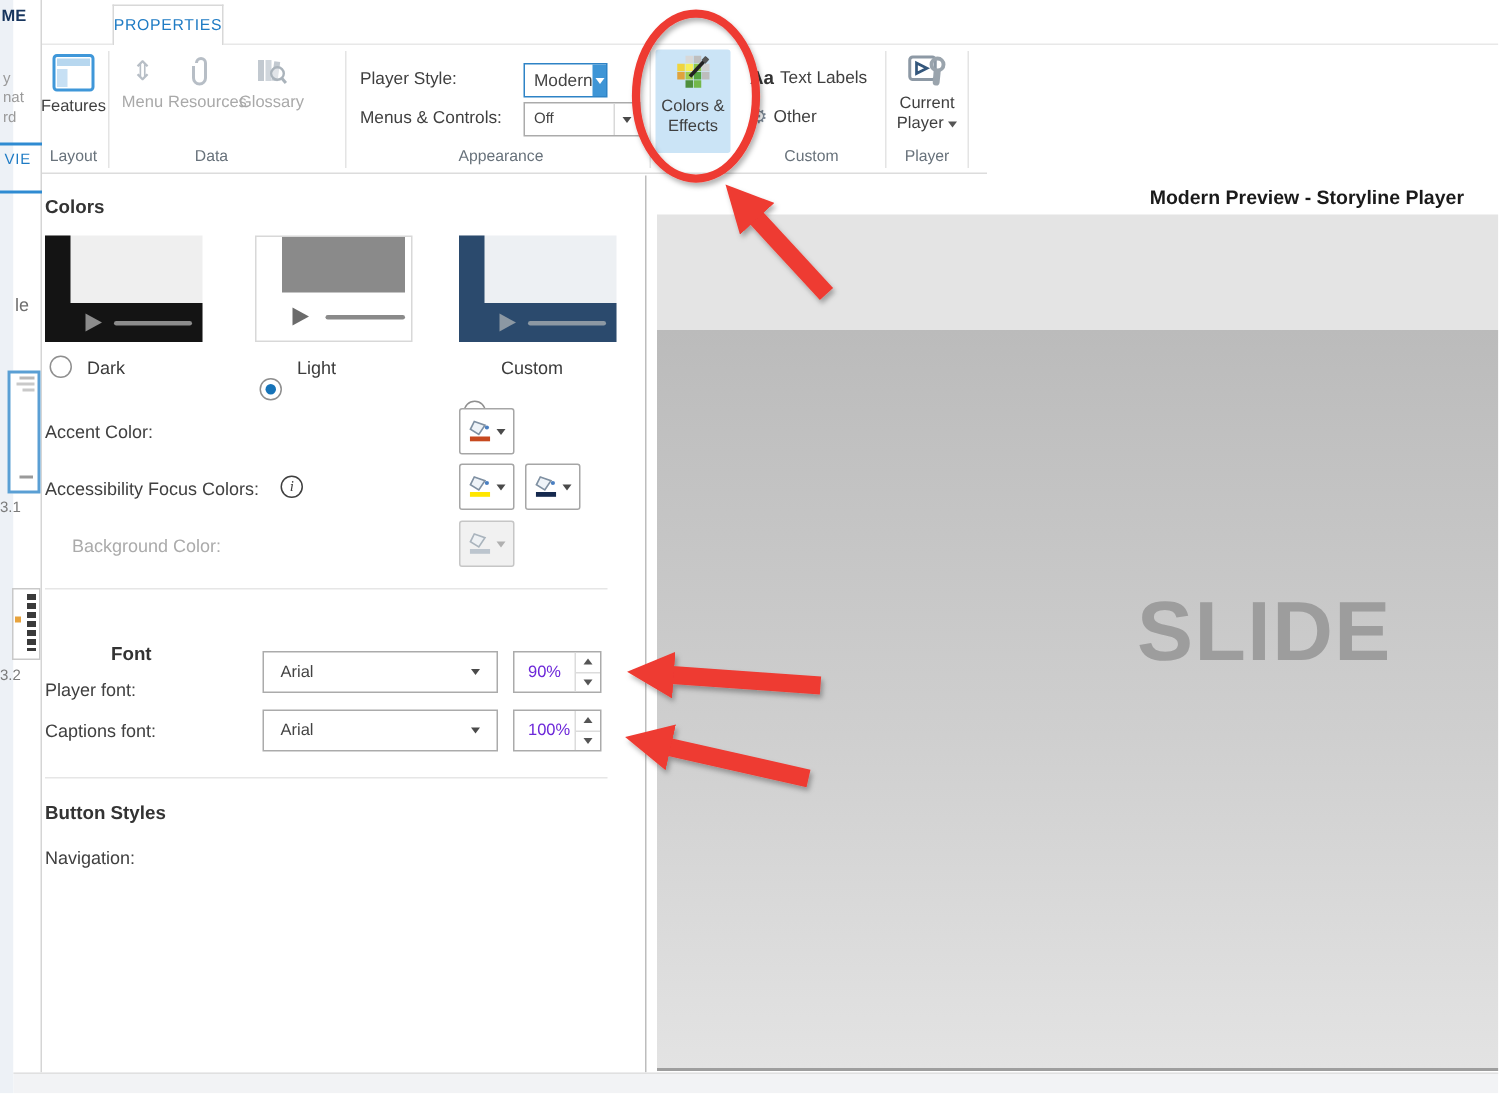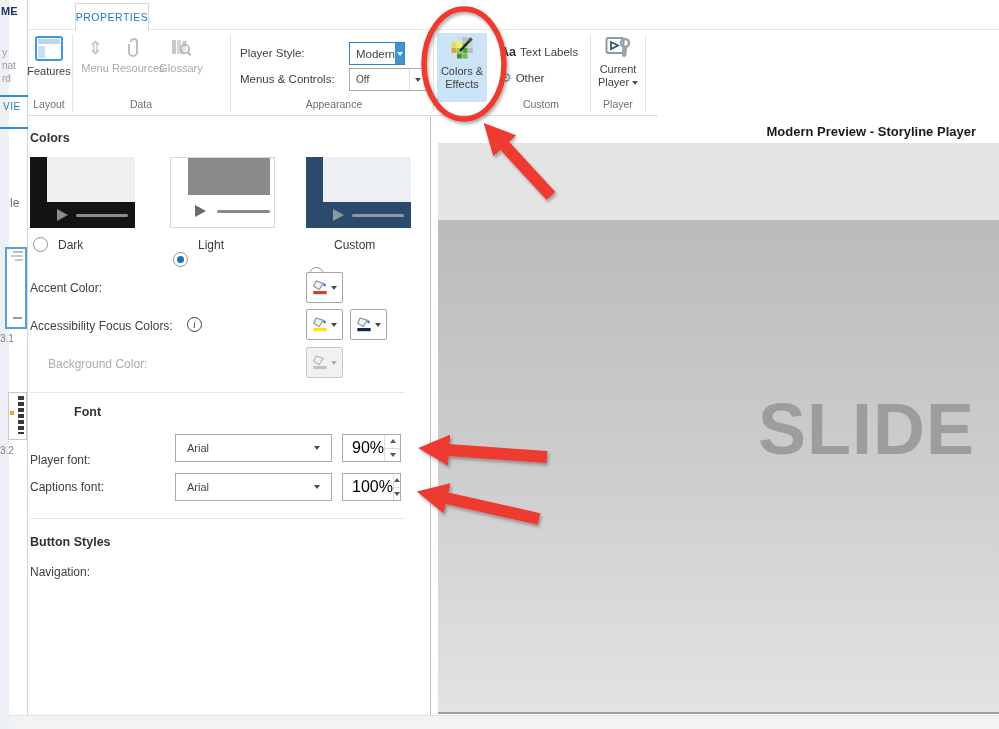--- a/index.html
+++ b/index.html
@@ -243,7 +243,7 @@
 
   <div class="abs" style="left:30px;top:392px;width:375px;height:1px;background:#e6e6e6;"></div>
 
-  <div class="abs heading" style="left:30px;top:405px;padding-left:44px;">Font</div>
+  <div class="abs heading" style="left:30px;top:429px;padding-left:44px;">Font</div>
   <span class="abs plabel" style="left:30px;top:441px;margin-top:12px;">Player font:</span>
   <div class="abs dd" style="left:175px;top:434px;width:157px;height:28px;">
     <span class="val">Arial</span>

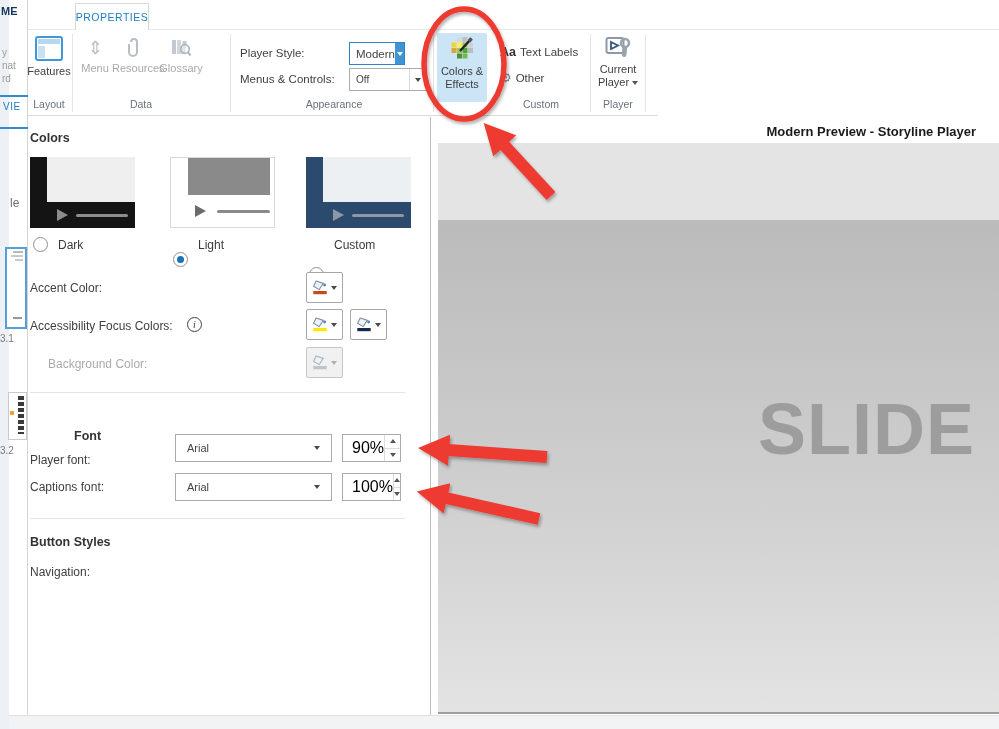--- a/index.html
+++ b/index.html
@@ -21,7 +21,7 @@
   .car.white{border-top-color:#fff;}
   .car.dim{border-top-color:#b0b0b0;}
   .spin{background:#fff;border:1px solid #ababab;display:flex;box-sizing:border-box;}
-  .spin .val{flex:1;font-size:16px;color:#000000;display:flex;align-items:center;padding-left:9px;}
+  .spin .val{flex:1;font-size:11px;color:#6d28d9;display:flex;align-items:center;padding-left:9px;}
   .spin-col{width:16px;border-left:1px solid #dcdcdc;display:flex;flex-direction:column;}
   .spin-col .cell{flex:1;display:flex;align-items:center;justify-content:center;}
   .spin-col .cell:first-child{border-bottom:1px solid #dcdcdc;}

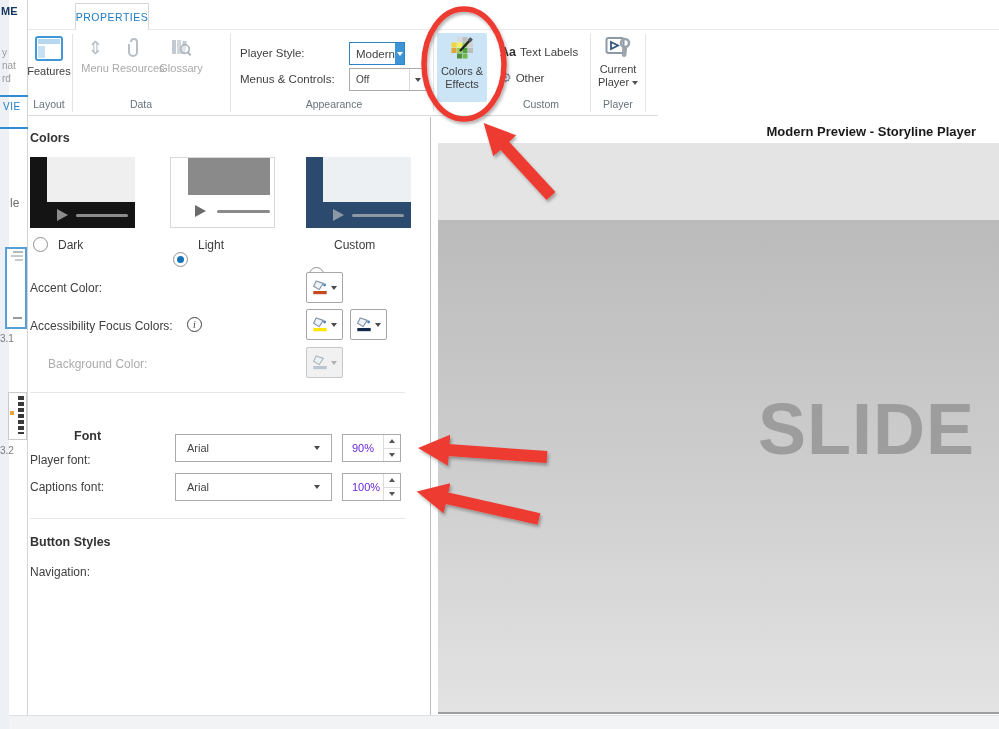--- a/index.html
+++ b/index.html
@@ -287,7 +287,7 @@
   <div class="abs" style="left:700px;top:124px;width:276px;text-align:right;font-size:13px;font-weight:700;color:#1a1a1a;">Modern Preview - Storyline Player</div>
   <div class="abs" style="left:438px;top:143px;width:561px;height:77px;background:#e4e4e4;"></div>
   <div class="abs" style="left:438px;top:220px;width:561px;height:492px;background:linear-gradient(180deg,#bbbbbb 0%,#cfcfcf 55%,#e3e3e3 100%);"></div>
-  <div class="abs" style="left:758px;top:393px;font-size:72px;font-weight:700;letter-spacing:1px;color:#9d9d9d;line-height:1;">SLIDE</div>
+  <div class="abs" style="left:758px;top:393px;font-size:56px;font-weight:700;letter-spacing:1px;color:#9d9d9d;line-height:1;">SLIDE</div>
   <div class="abs" style="left:438px;top:712px;width:561px;height:2px;background:#9e9e9e;"></div>
 
   <div class="abs" style="left:9px;top:715px;width:990px;height:14px;background:#f2f3f5;border-top:1px solid #e0e0e0;box-sizing:border-box;"></div>

